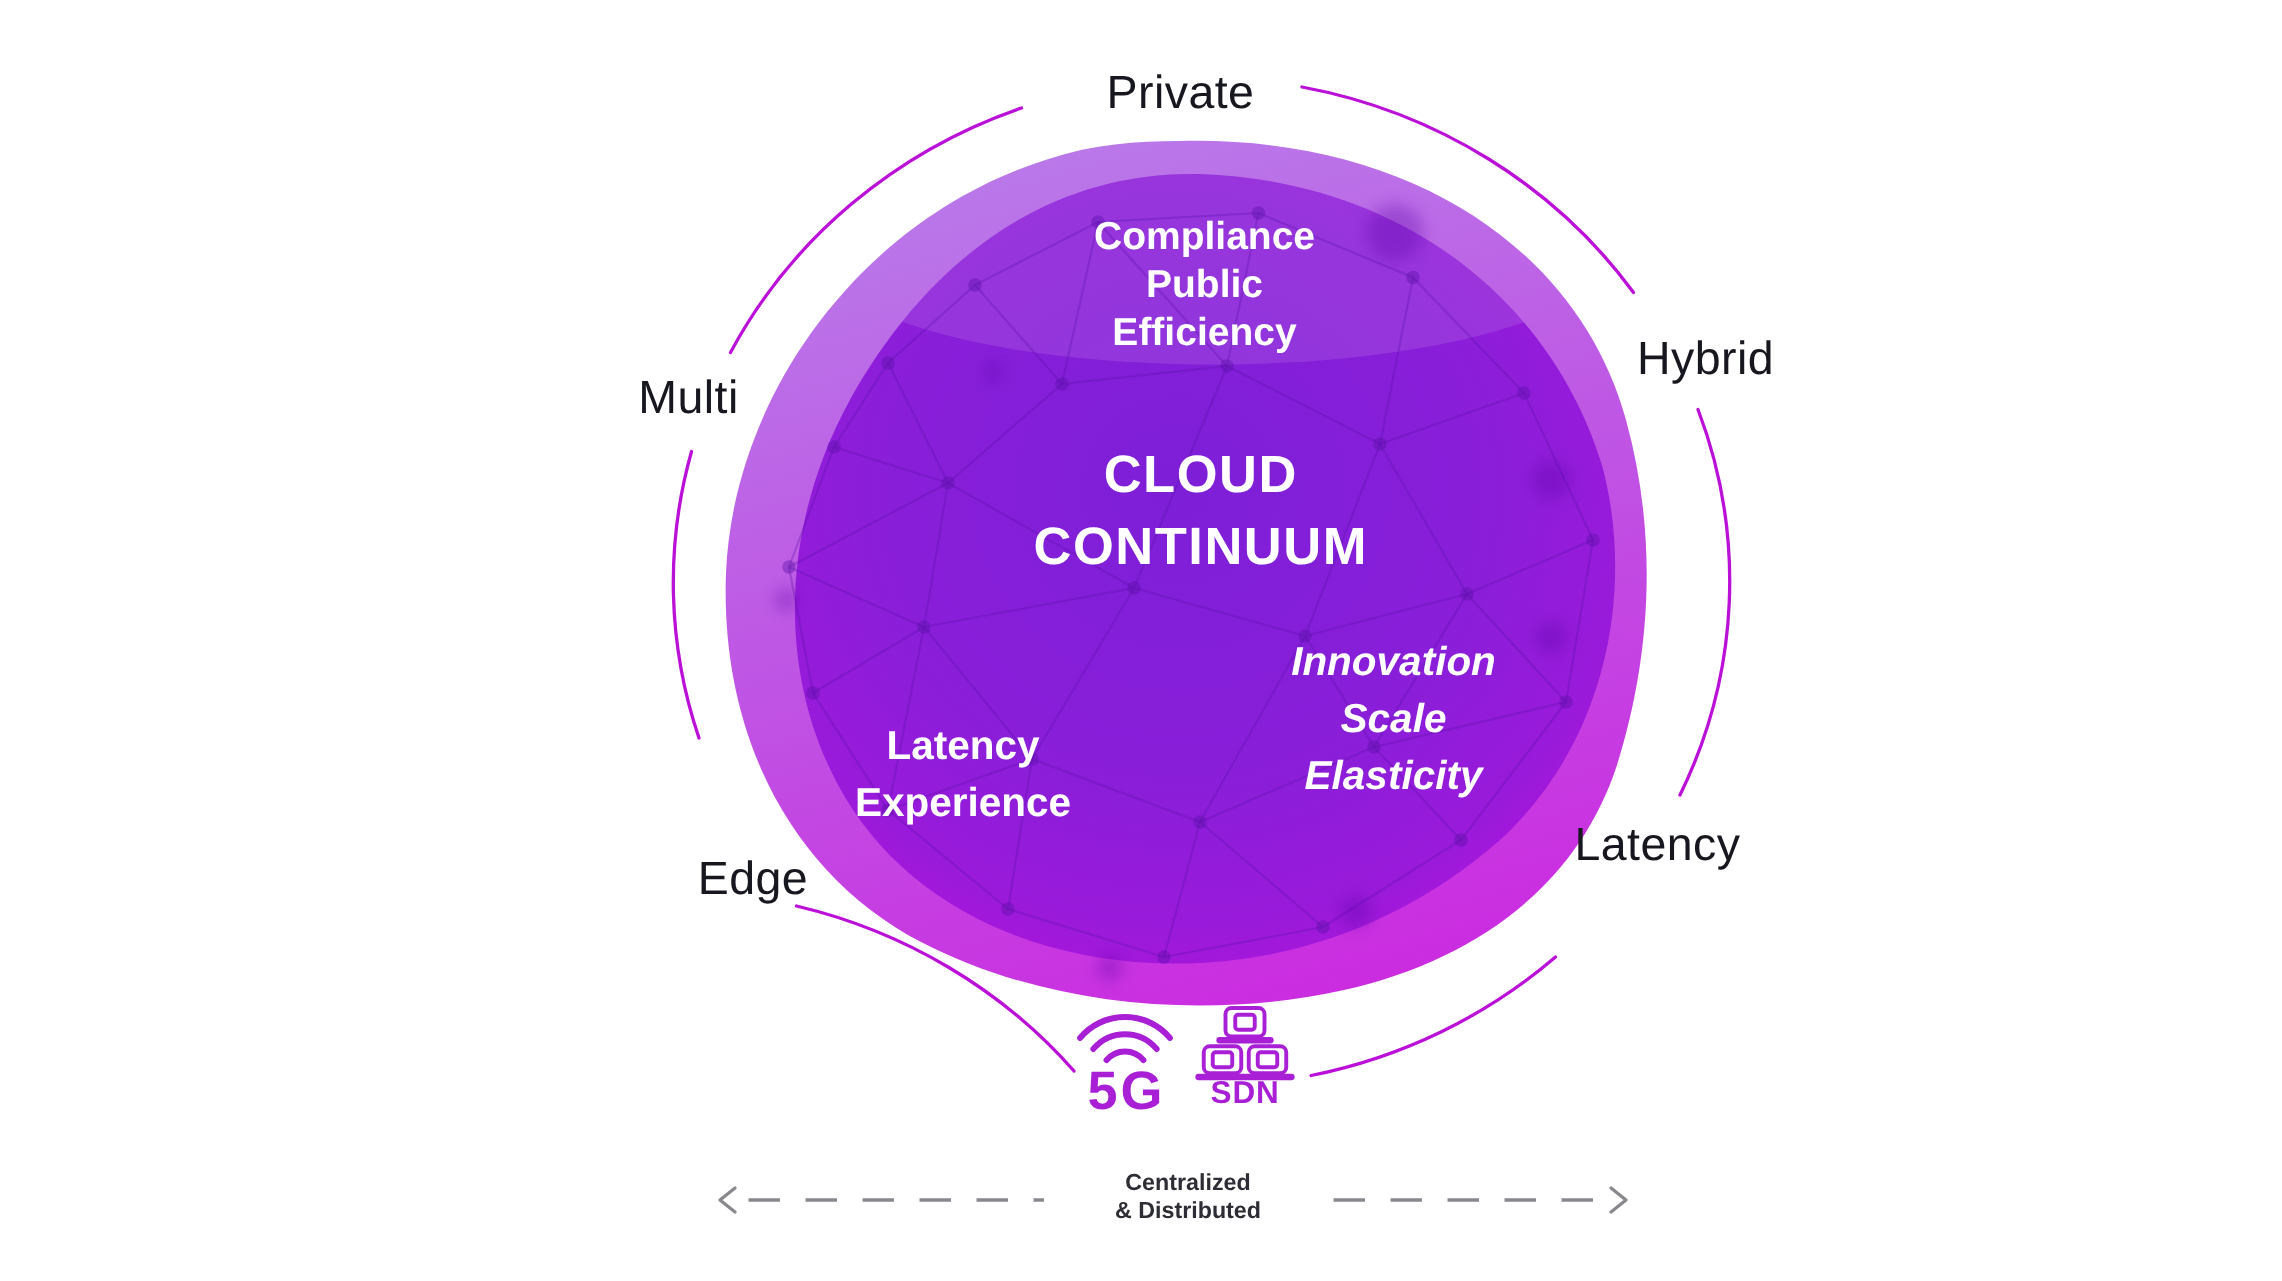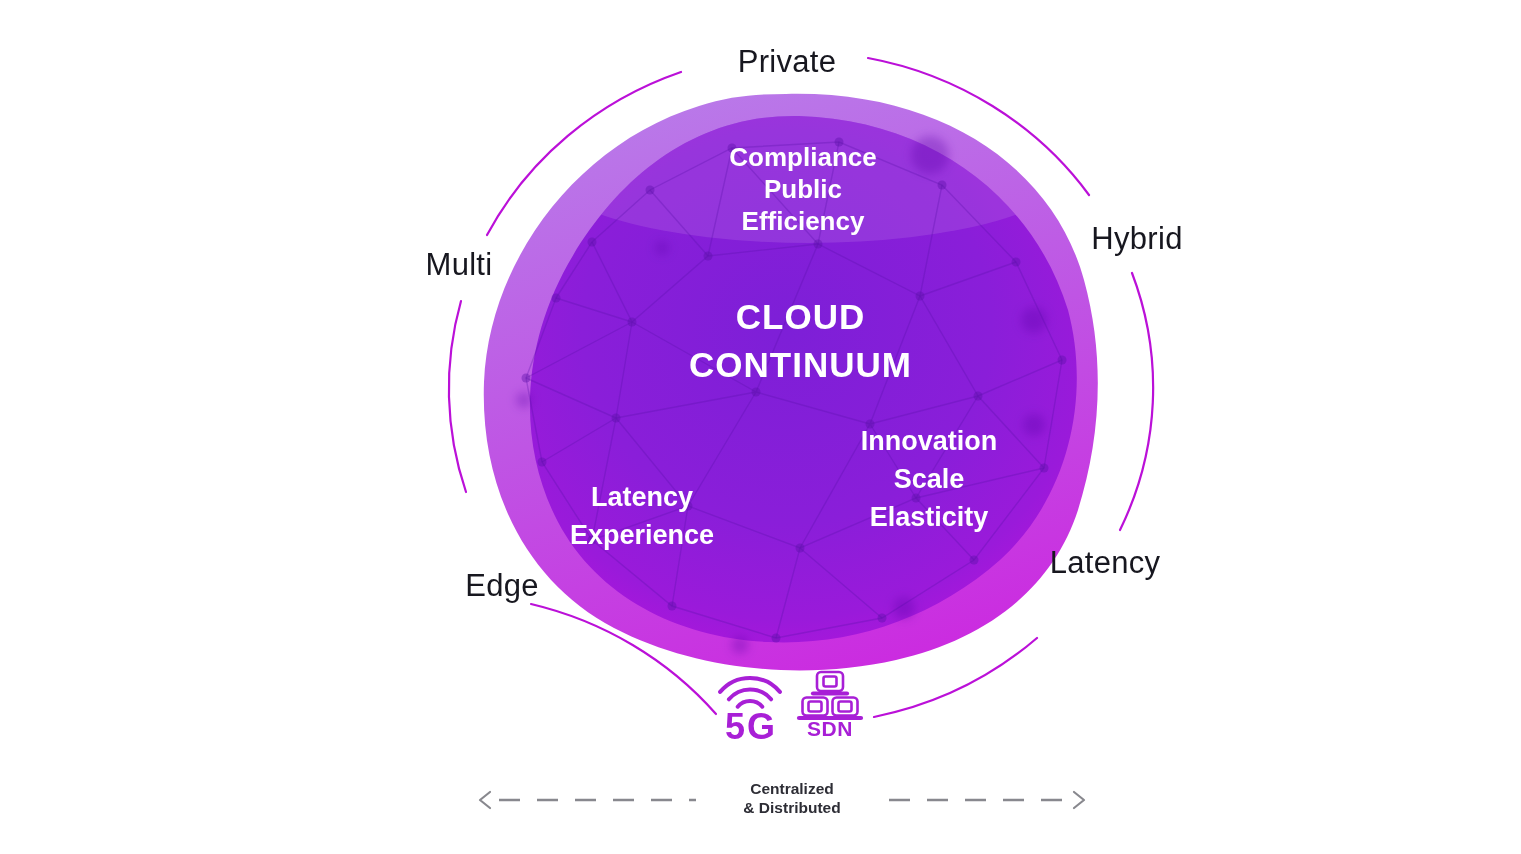--- a/index.html
+++ b/index.html
@@ -45,7 +45,7 @@
     color: var(--inner_text, #ffffff); font-weight: 600;
   }
   #cluster-top   { left: 609px; top: 141px; width: 300px; font-size: 26px; line-height: 32px; }
-  #cluster-right { left: 735px; top: 422px; width: 300px; font-size: 27px; line-height: 38px; }
+  #cluster-right { left: 735px; top: 422px; width: 300px; font-size: 27px; line-height: 38px; font-style: italic; }
   #cluster-left  { left: 448px; top: 478px; width: 300px; font-size: 27px; line-height: 38px; }
 
   #title {

